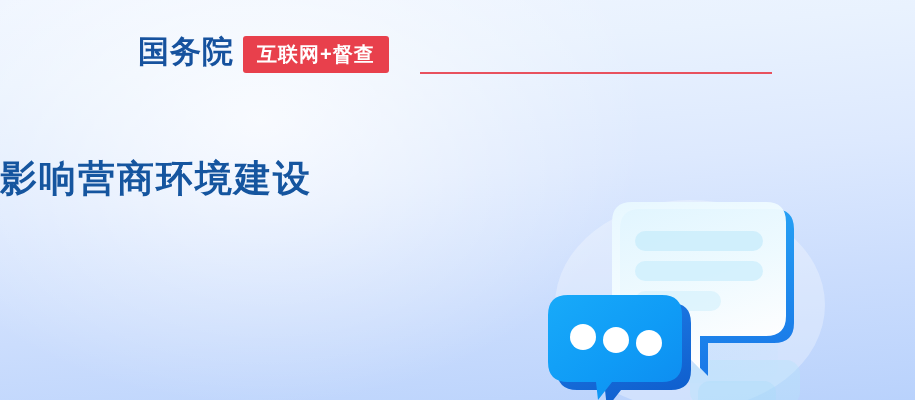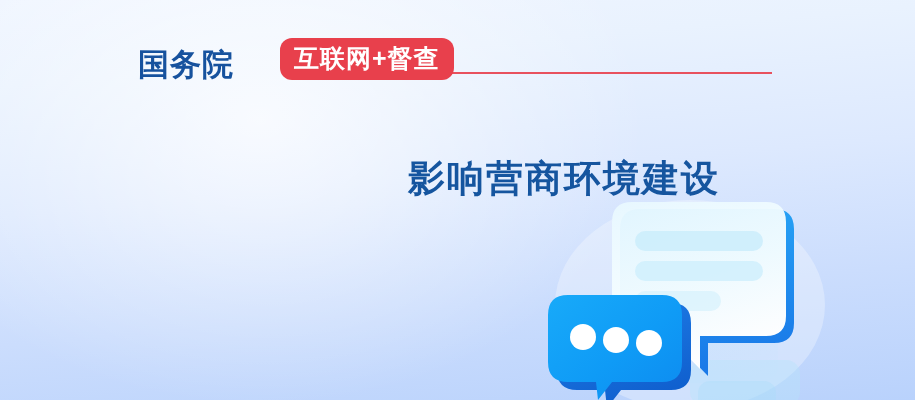--- a/index.html
+++ b/index.html
@@ -38,9 +38,8 @@
     left: 138px;
     top: 36px;
     display: flex;
-    align-items: flex-end;
+    align-items: flex-start;
     height: 44px;
-    gap: 37px;
   }
   .gov-label {
     font-size: 31px;

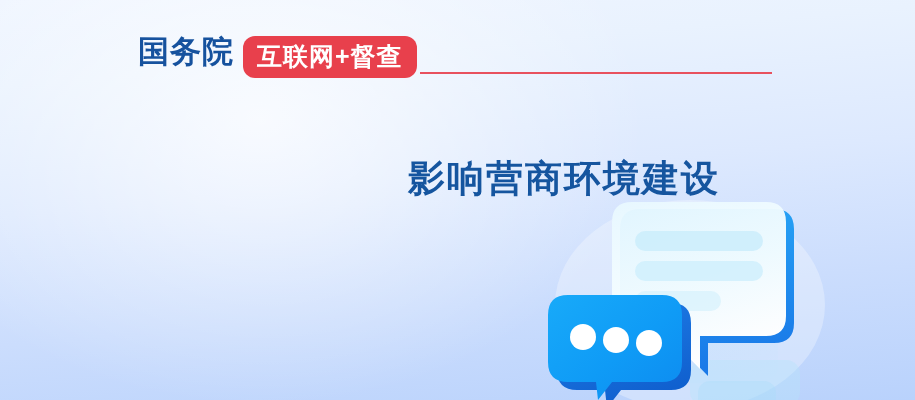--- a/index.html
+++ b/index.html
@@ -53,12 +53,12 @@
     margin-left: 9px;
     background: #e8404c;
     color: #ffffff;
-    font-size: 25px;
+    font-size: 20px;
     font-weight: 700;
     letter-spacing: 1px;
     line-height: 1;
     padding: 8px 14px 9px 14px;
-    border-radius: 12px;
+    border-radius: 3px;
     white-space: nowrap;
     position: relative;
     z-index: 2;

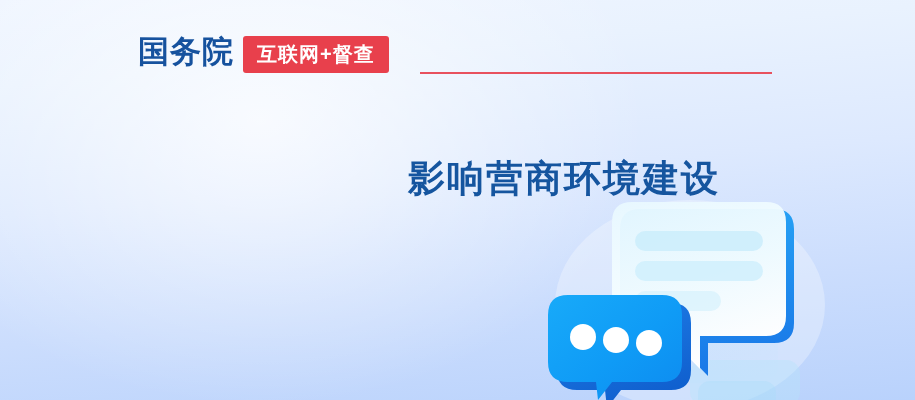--- a/index.html
+++ b/index.html
@@ -79,7 +79,7 @@
     left: 0;
     top: 152px;
     width: 720px;
-    text-align: right;
+    text-align: left;
   }
   .title-line {
     font-size: 37px;

